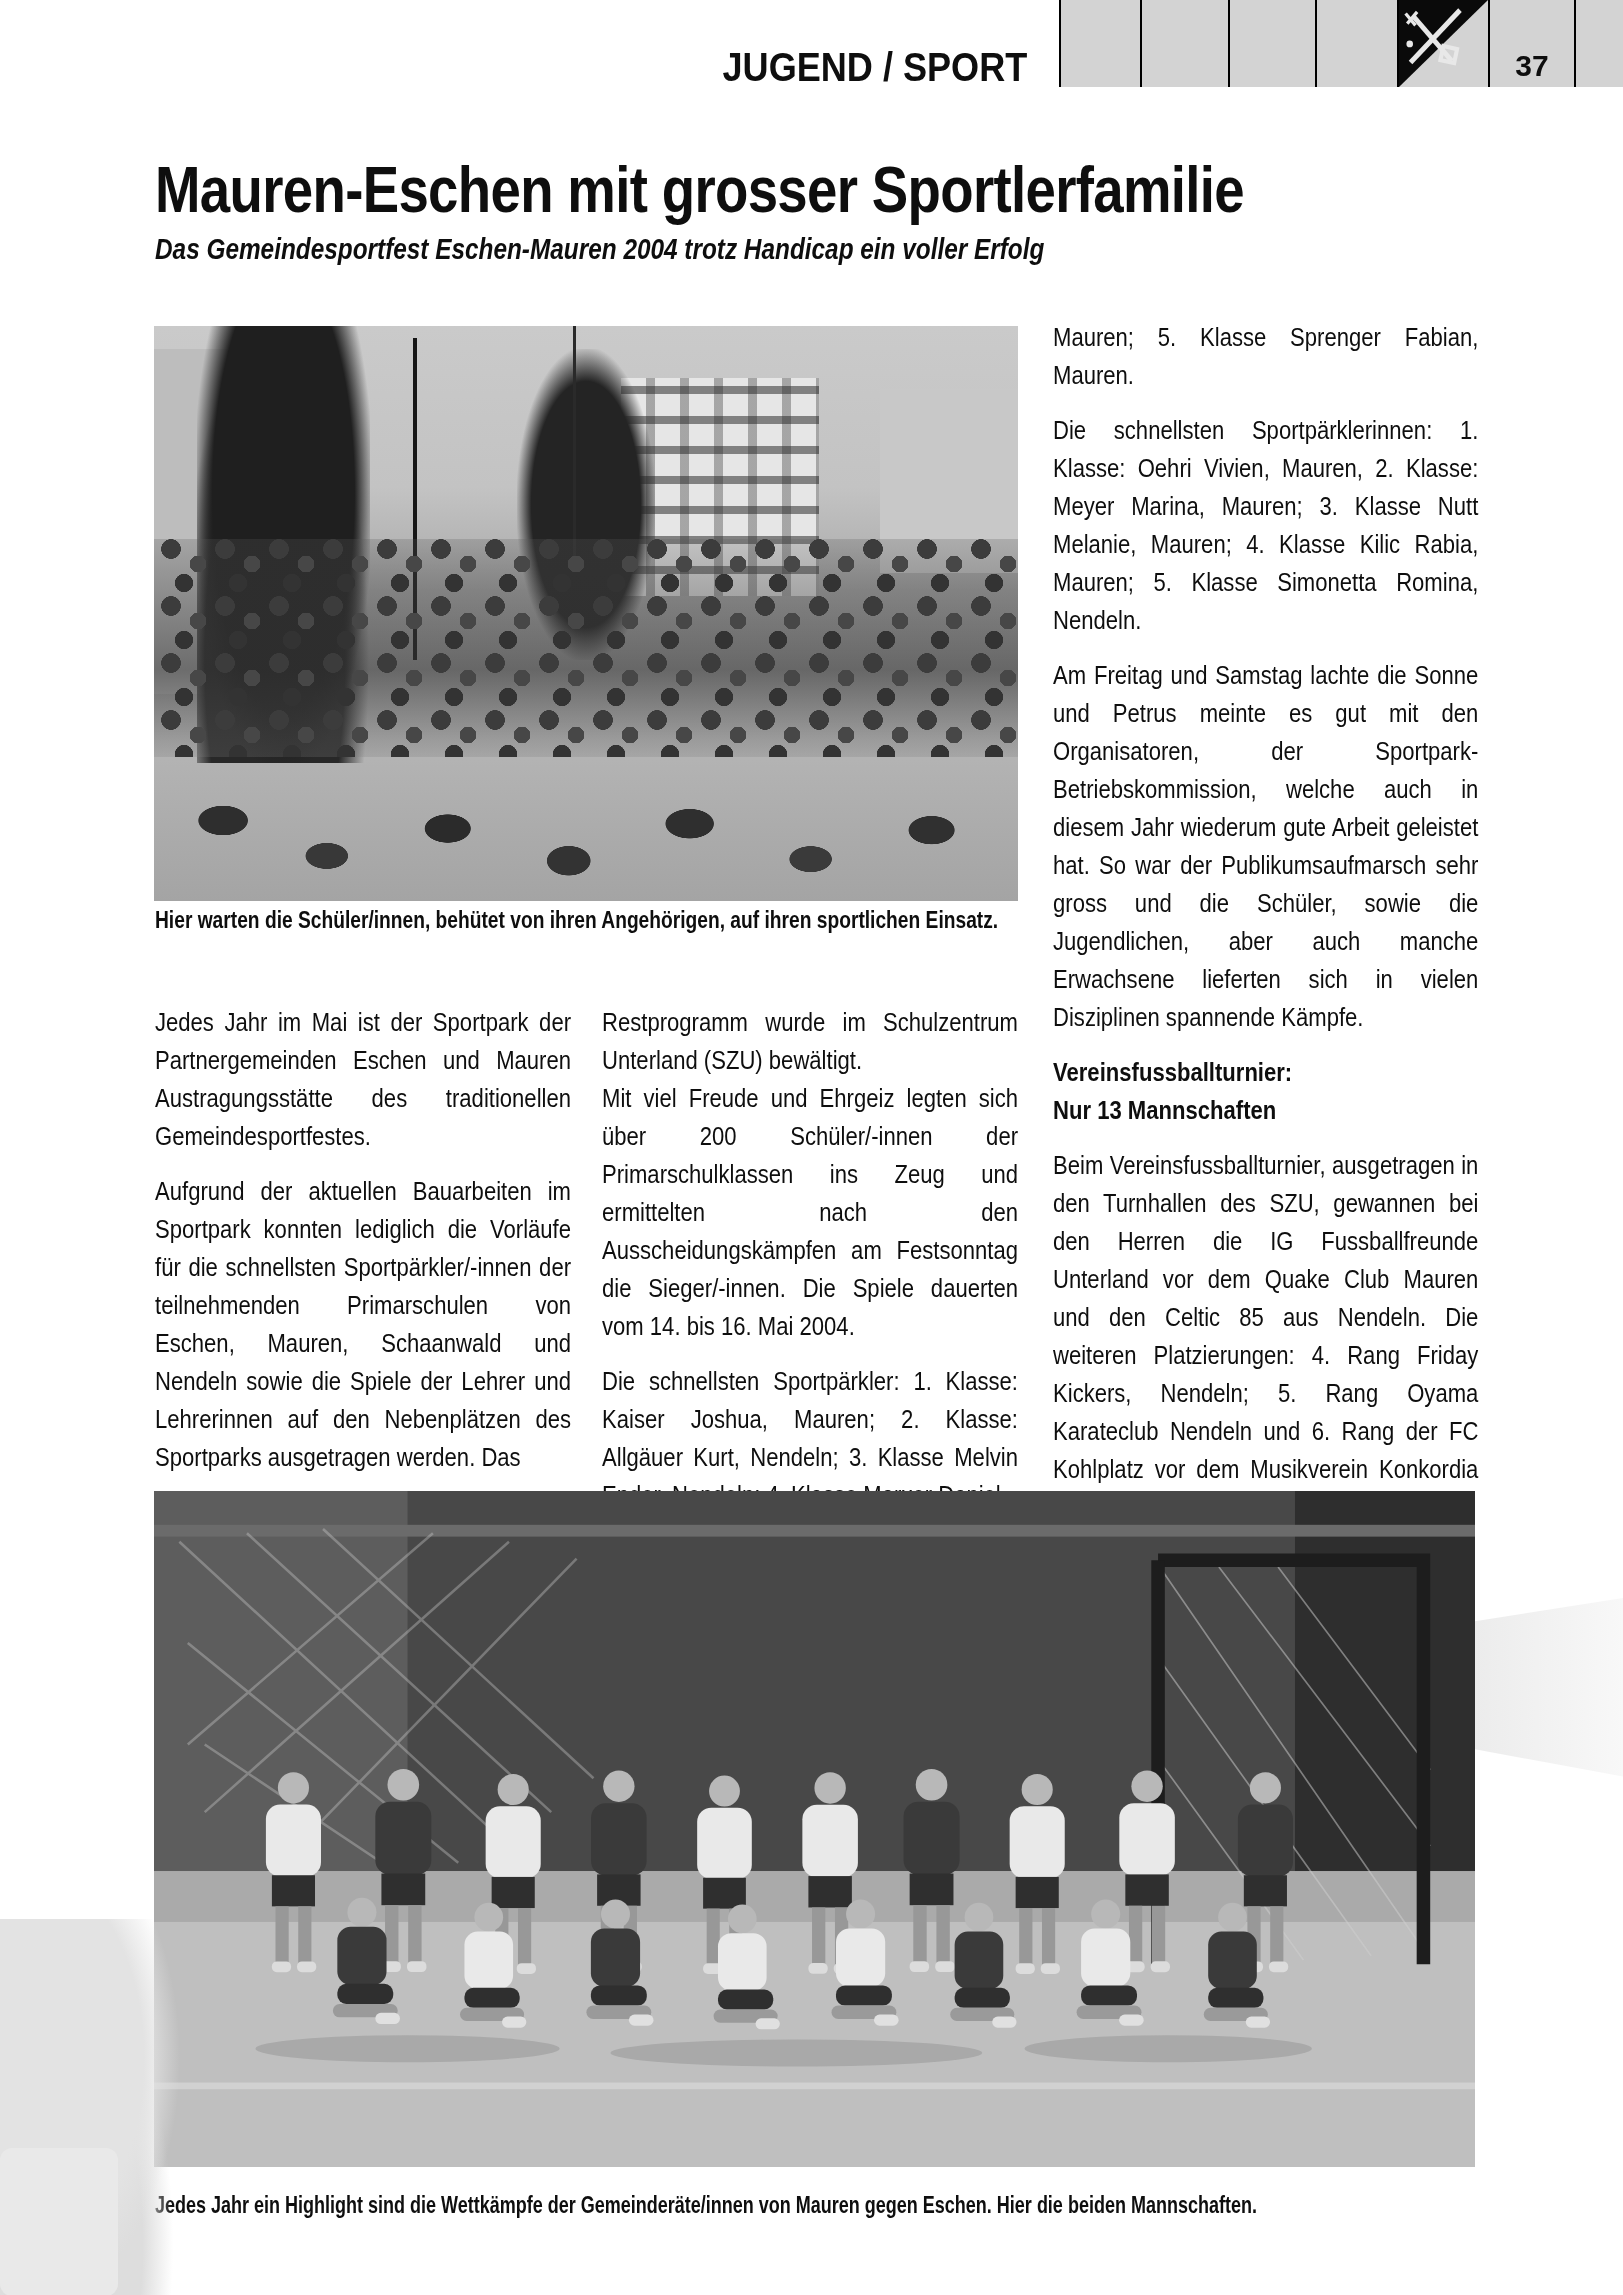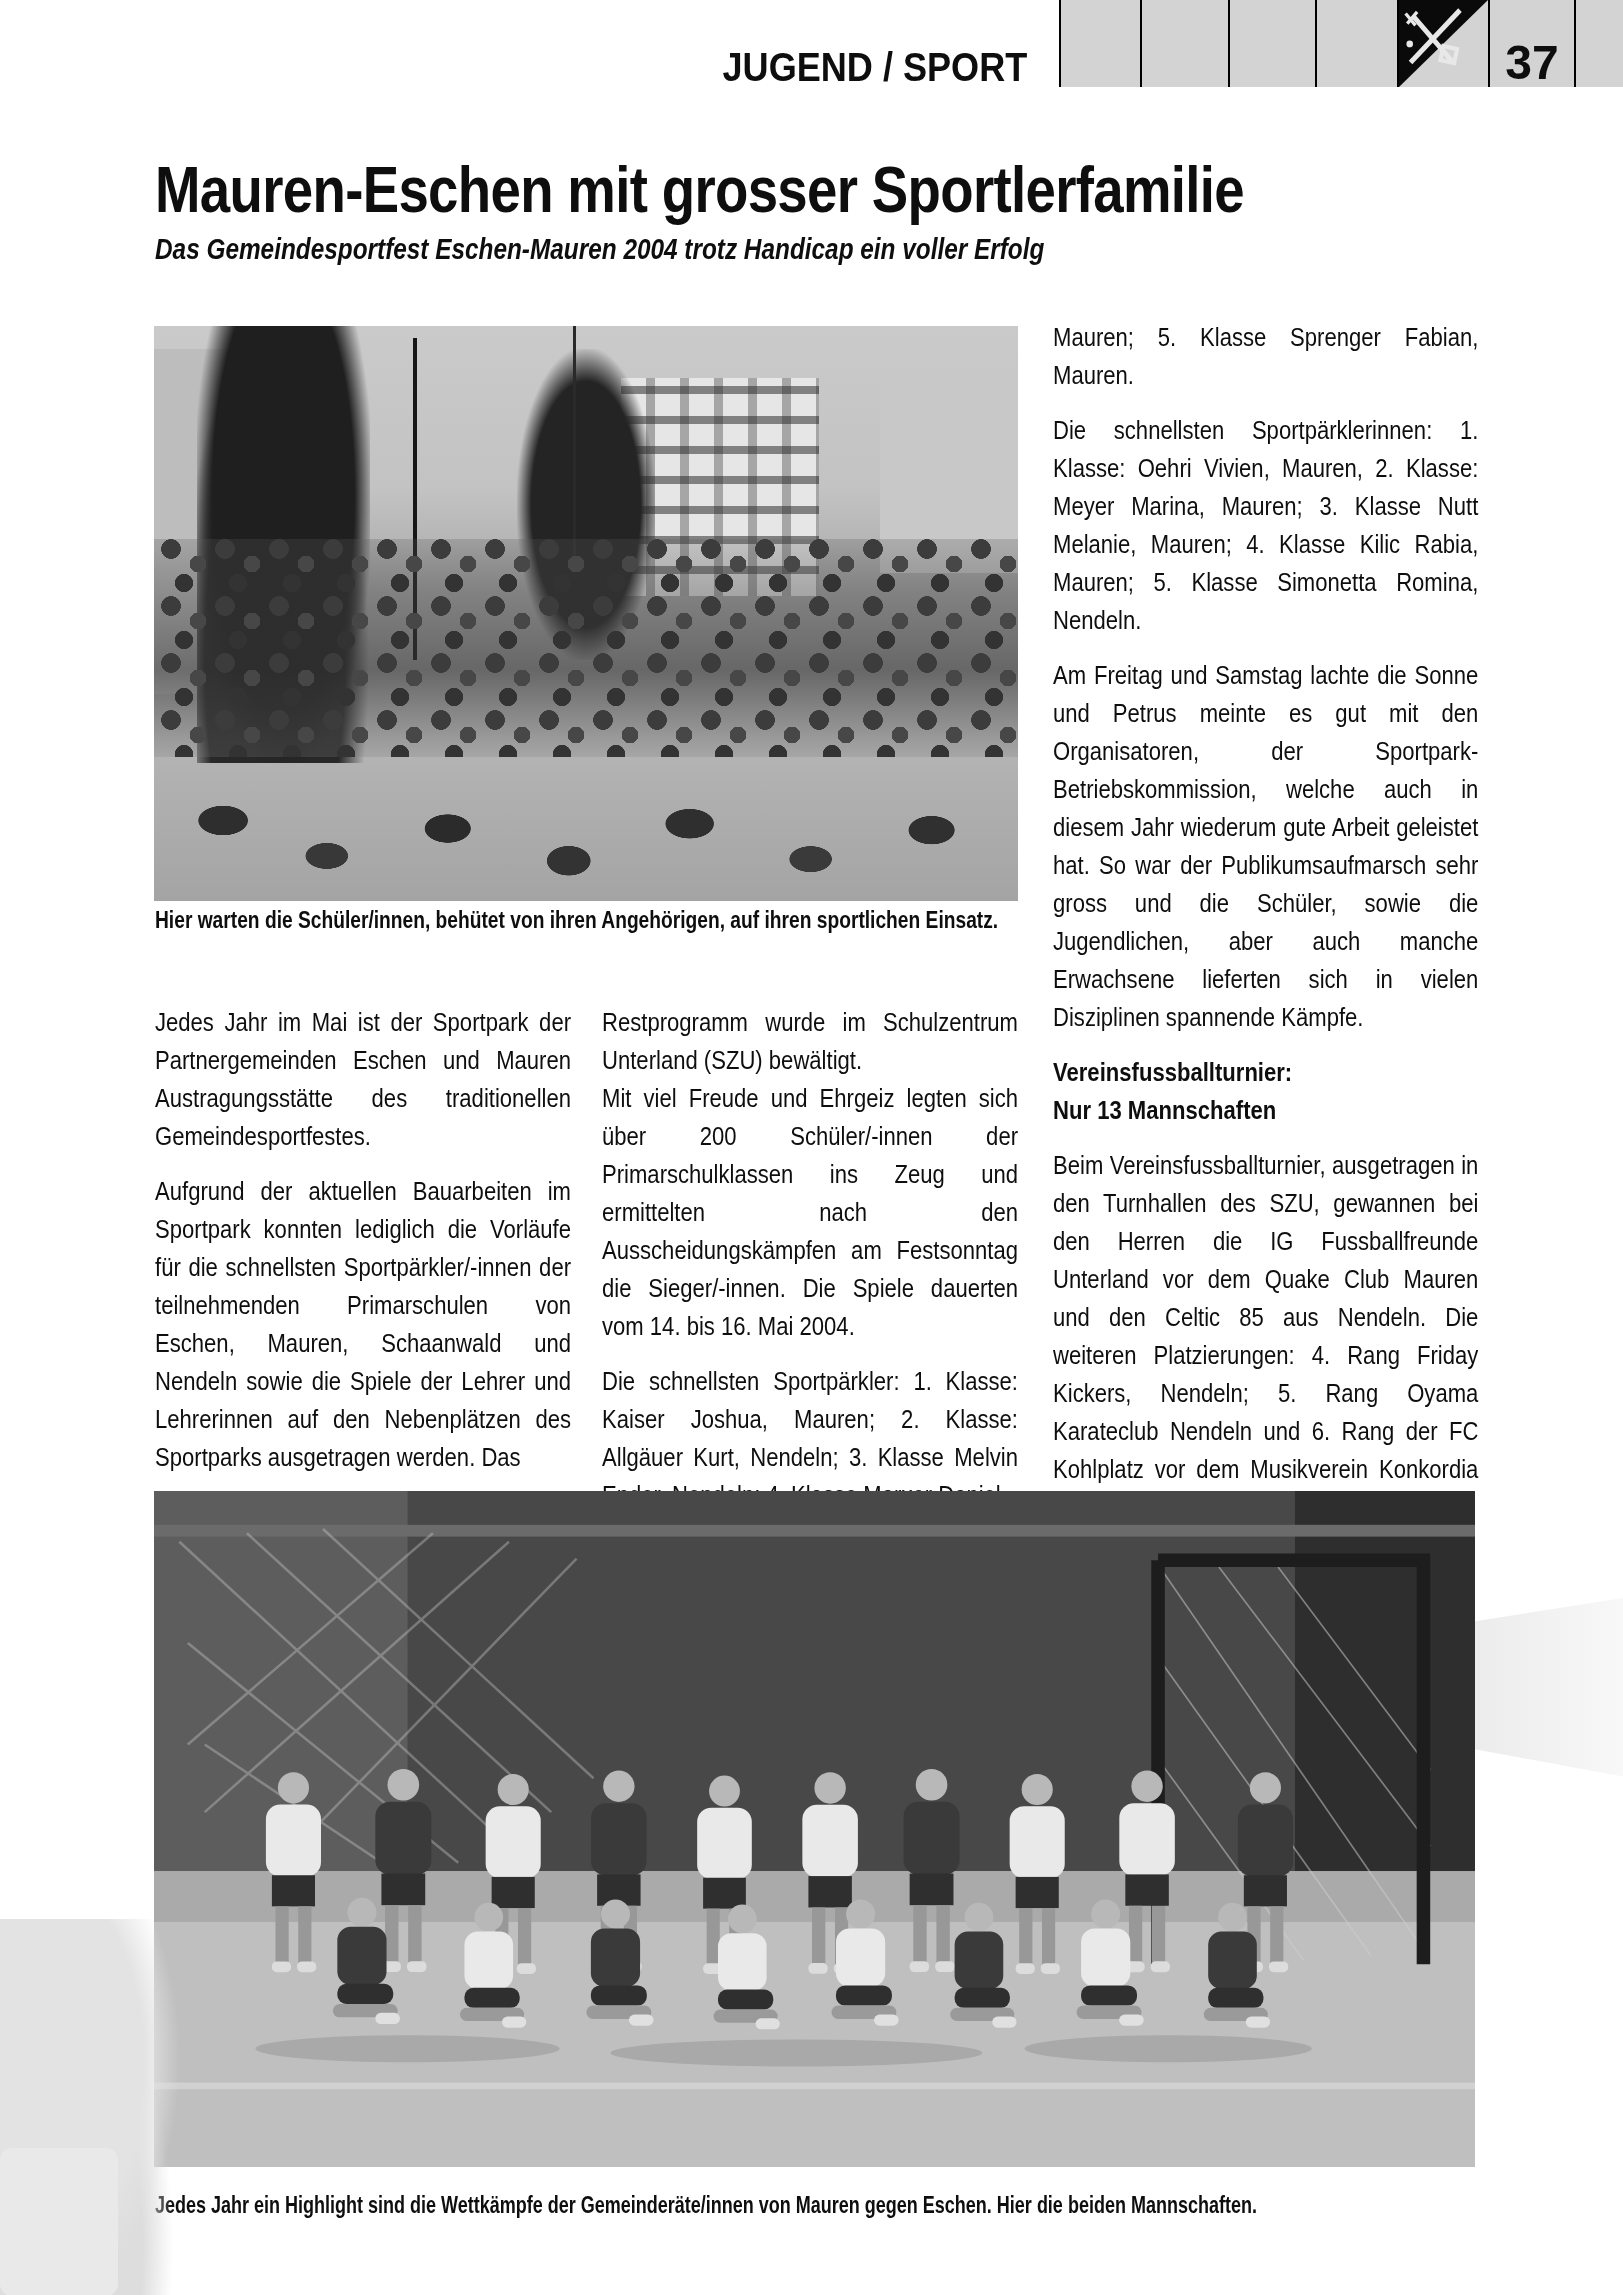--- a/index.html
+++ b/index.html
@@ -21,7 +21,7 @@
   .c5{width:91px;} .c6{width:86px;} .c7{width:49px;}
   .c5 svg { display:block; width:100%; height:100%; }
   .c6 { display:flex; align-items:flex-end; justify-content:center; }
-  .page-number { font-size:48px; font-weight:bold; line-height:1; padding-bottom:0; }
+  .page-number { font-size:30px; font-weight:bold; line-height:1; padding-bottom:6px; }
 
   
   .title {

